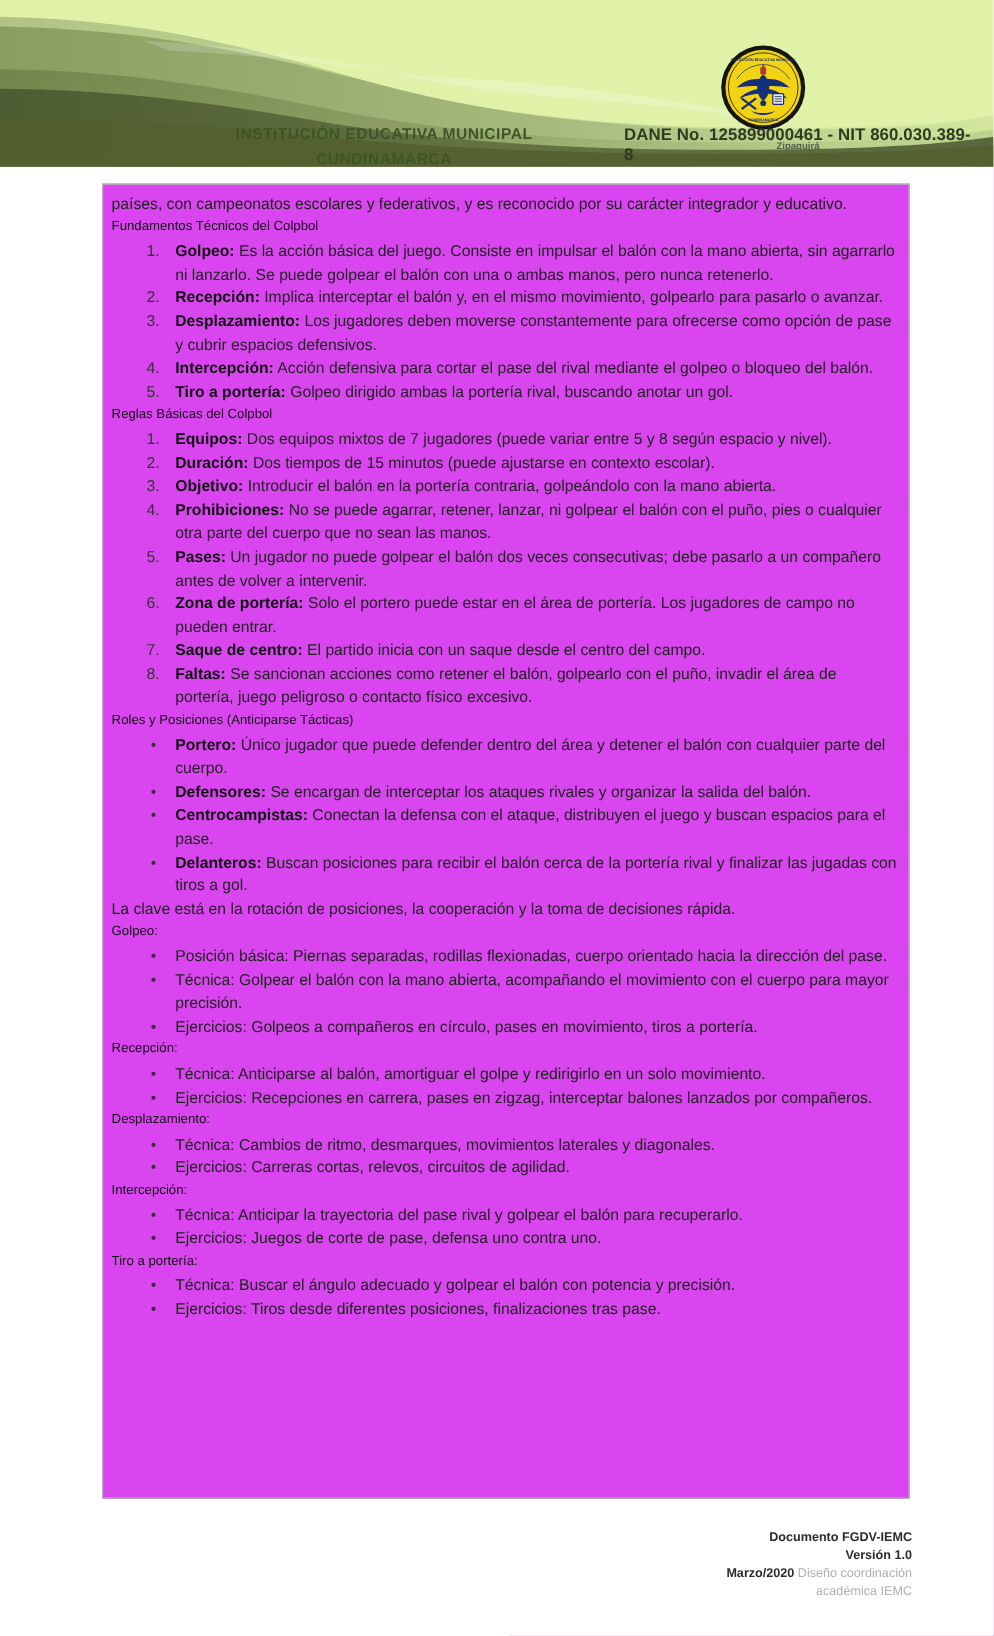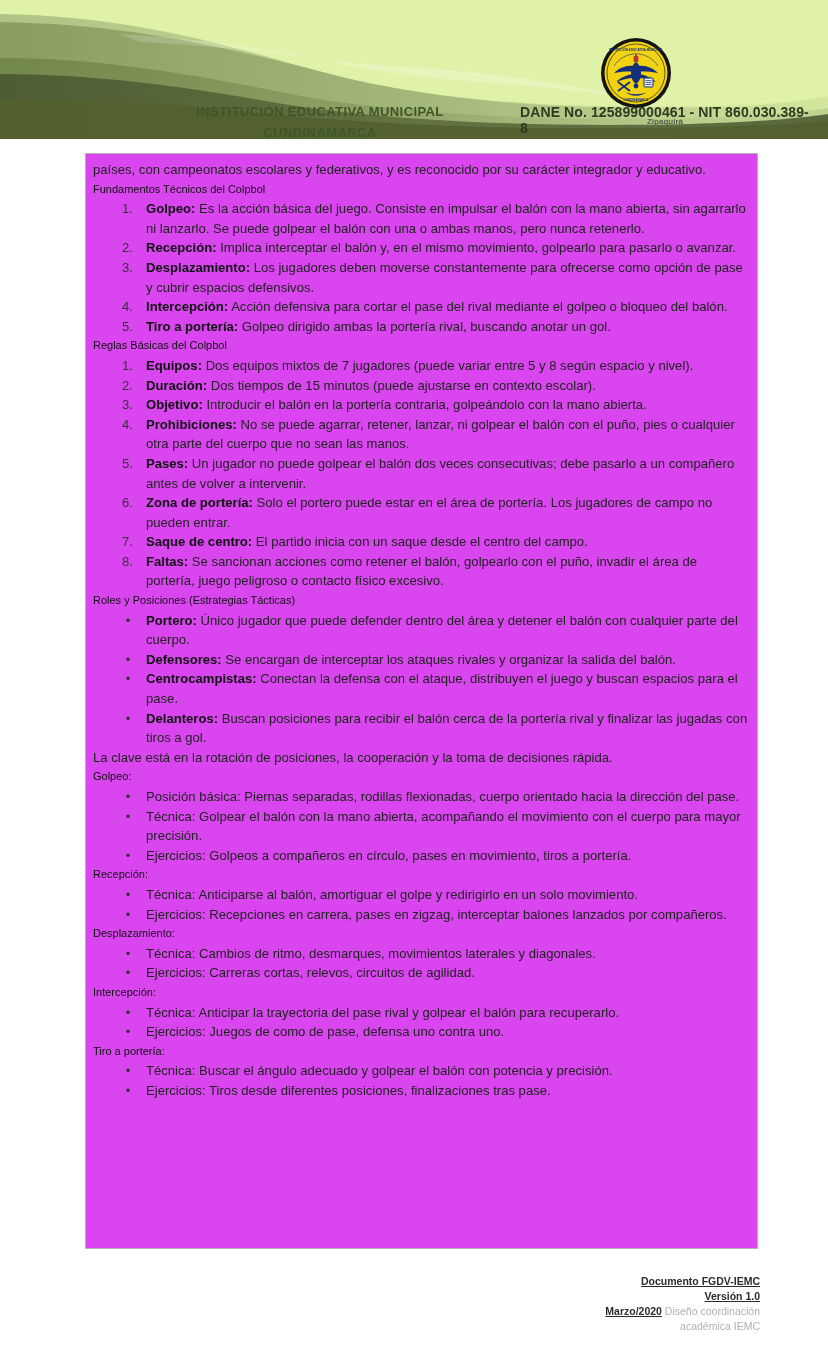--- a/index.html
+++ b/index.html
@@ -258,7 +258,7 @@
       <li><span class="marker">8.</span><span class="b">Faltas:</span><span> Se sancionan acciones como retener el balón, golpearlo con el puño, invadir el área de portería, juego peligroso o contacto físico excesivo.</span></li>
     </ol>
 
-    <div class="heading">Roles y Posiciones (Estrategias Tácticas)</div>
+    <div class="heading">Roles y Posiciones (Anticiparse Tácticas)</div>
     <ul class="bul-list">
       <li><span class="marker">•</span><span class="b">Portero:</span><span> Único jugador que puede defender dentro del área y detener el balón con cualquier parte del cuerpo.</span></li>
       <li><span class="marker">•</span><span class="b">Defensores:</span><span> Se encargan de interceptar los ataques rivales y organizar la salida del balón.</span></li>

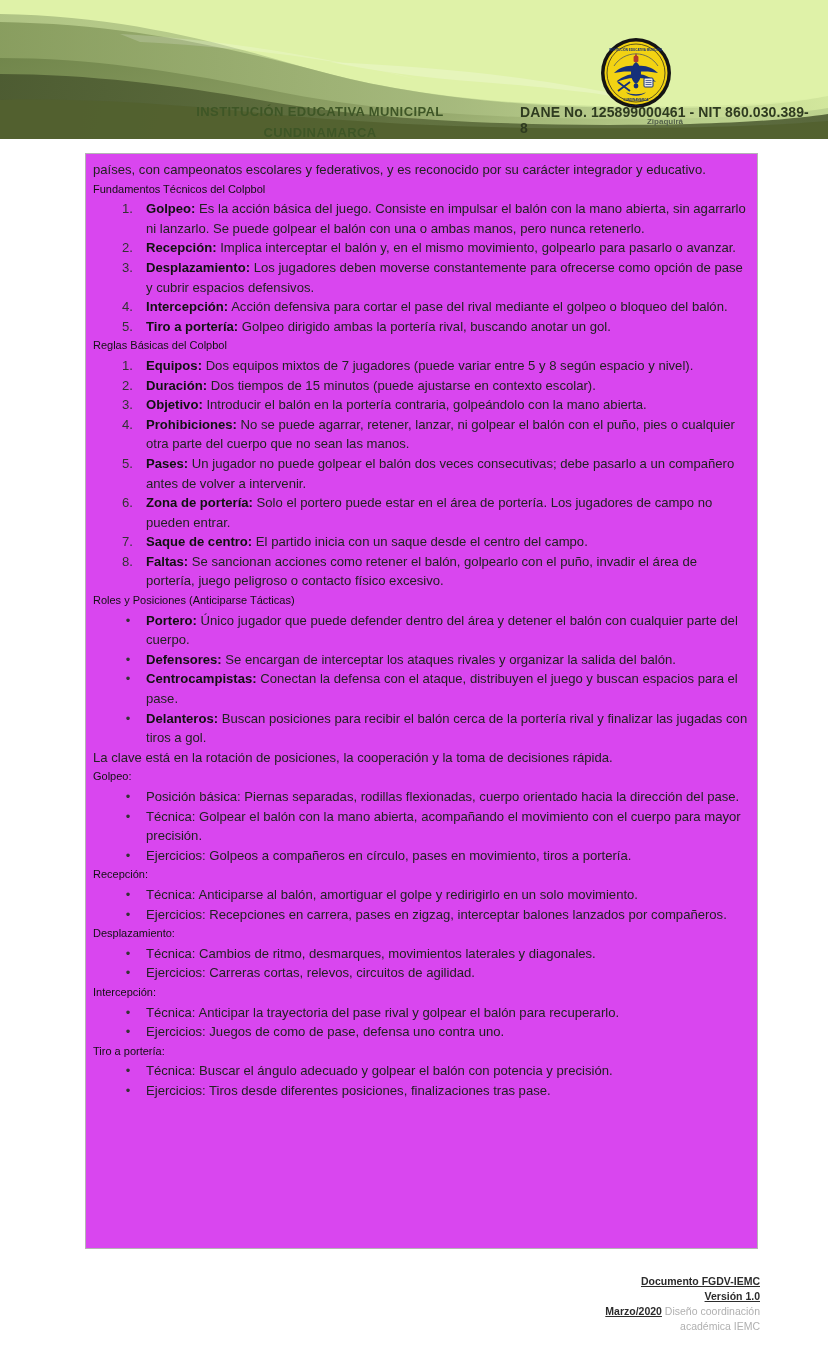--- a/index.html
+++ b/index.html
@@ -291,7 +291,7 @@
     <div class="heading">Intercepción:</div>
     <ul class="bul-list">
       <li><span class="marker">•</span><span>Técnica: Anticipar la trayectoria del pase rival y golpear el balón para recuperarlo.</span></li>
-      <li><span class="marker">•</span><span>Ejercicios: Juegos de como de pase, defensa uno contra uno.</span></li>
+      <li><span class="marker">•</span><span>Ejercicios: Juegos de corte de pase, defensa uno contra uno.</span></li>
     </ul>
 
     <div class="heading">Tiro a portería:</div>

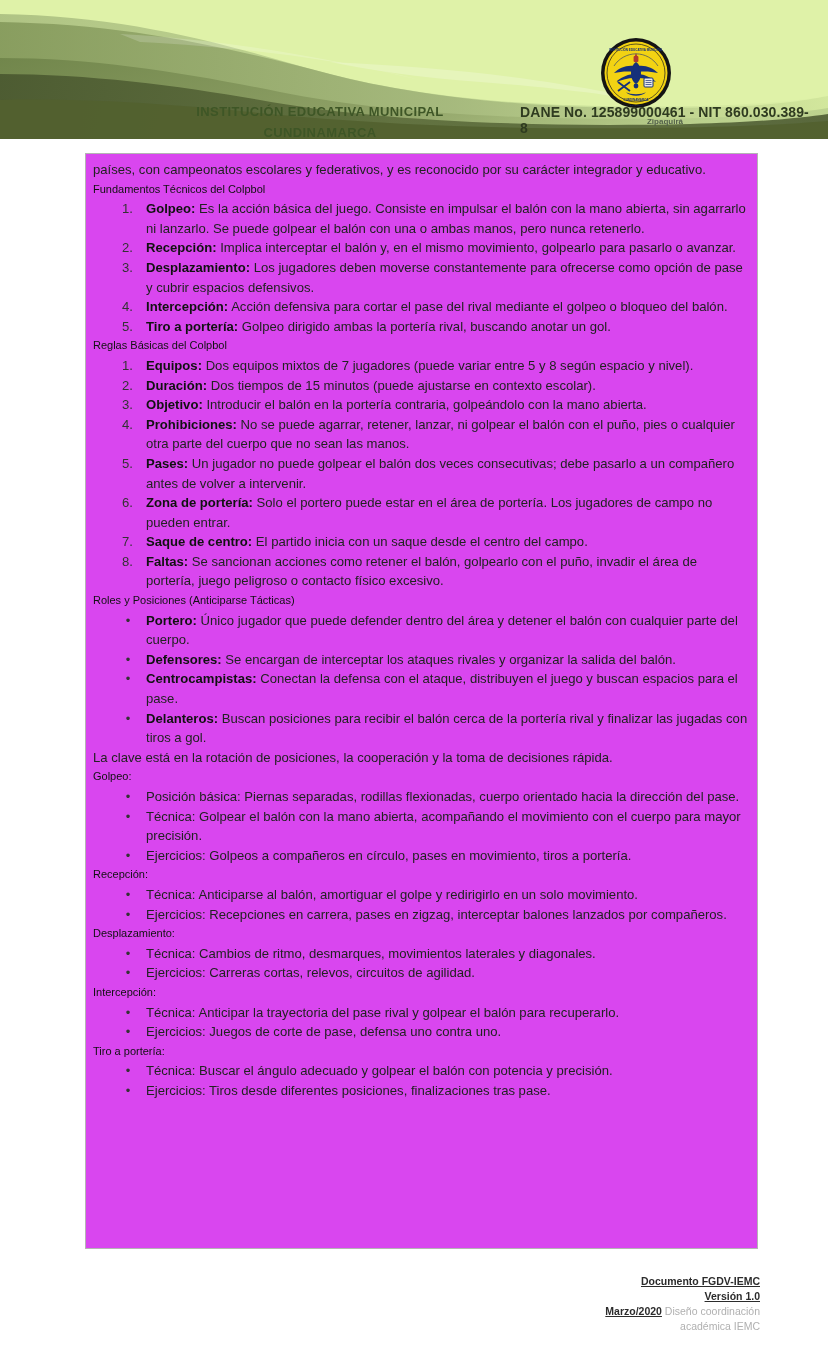--- a/index.html
+++ b/index.html
@@ -156,7 +156,7 @@
     line-height: 15px;
     color: #333333;
   }
-  .footer .fb { font-weight: bold; color: #2c2c2c; text-decoration: underline; }
+  .footer .fb { font-weight: bold; color: #2c2c2c; }
   .footer .fgray { font-weight: normal; color: #b0b0b0; }
   .footer-row { display: block; }
 </style>

